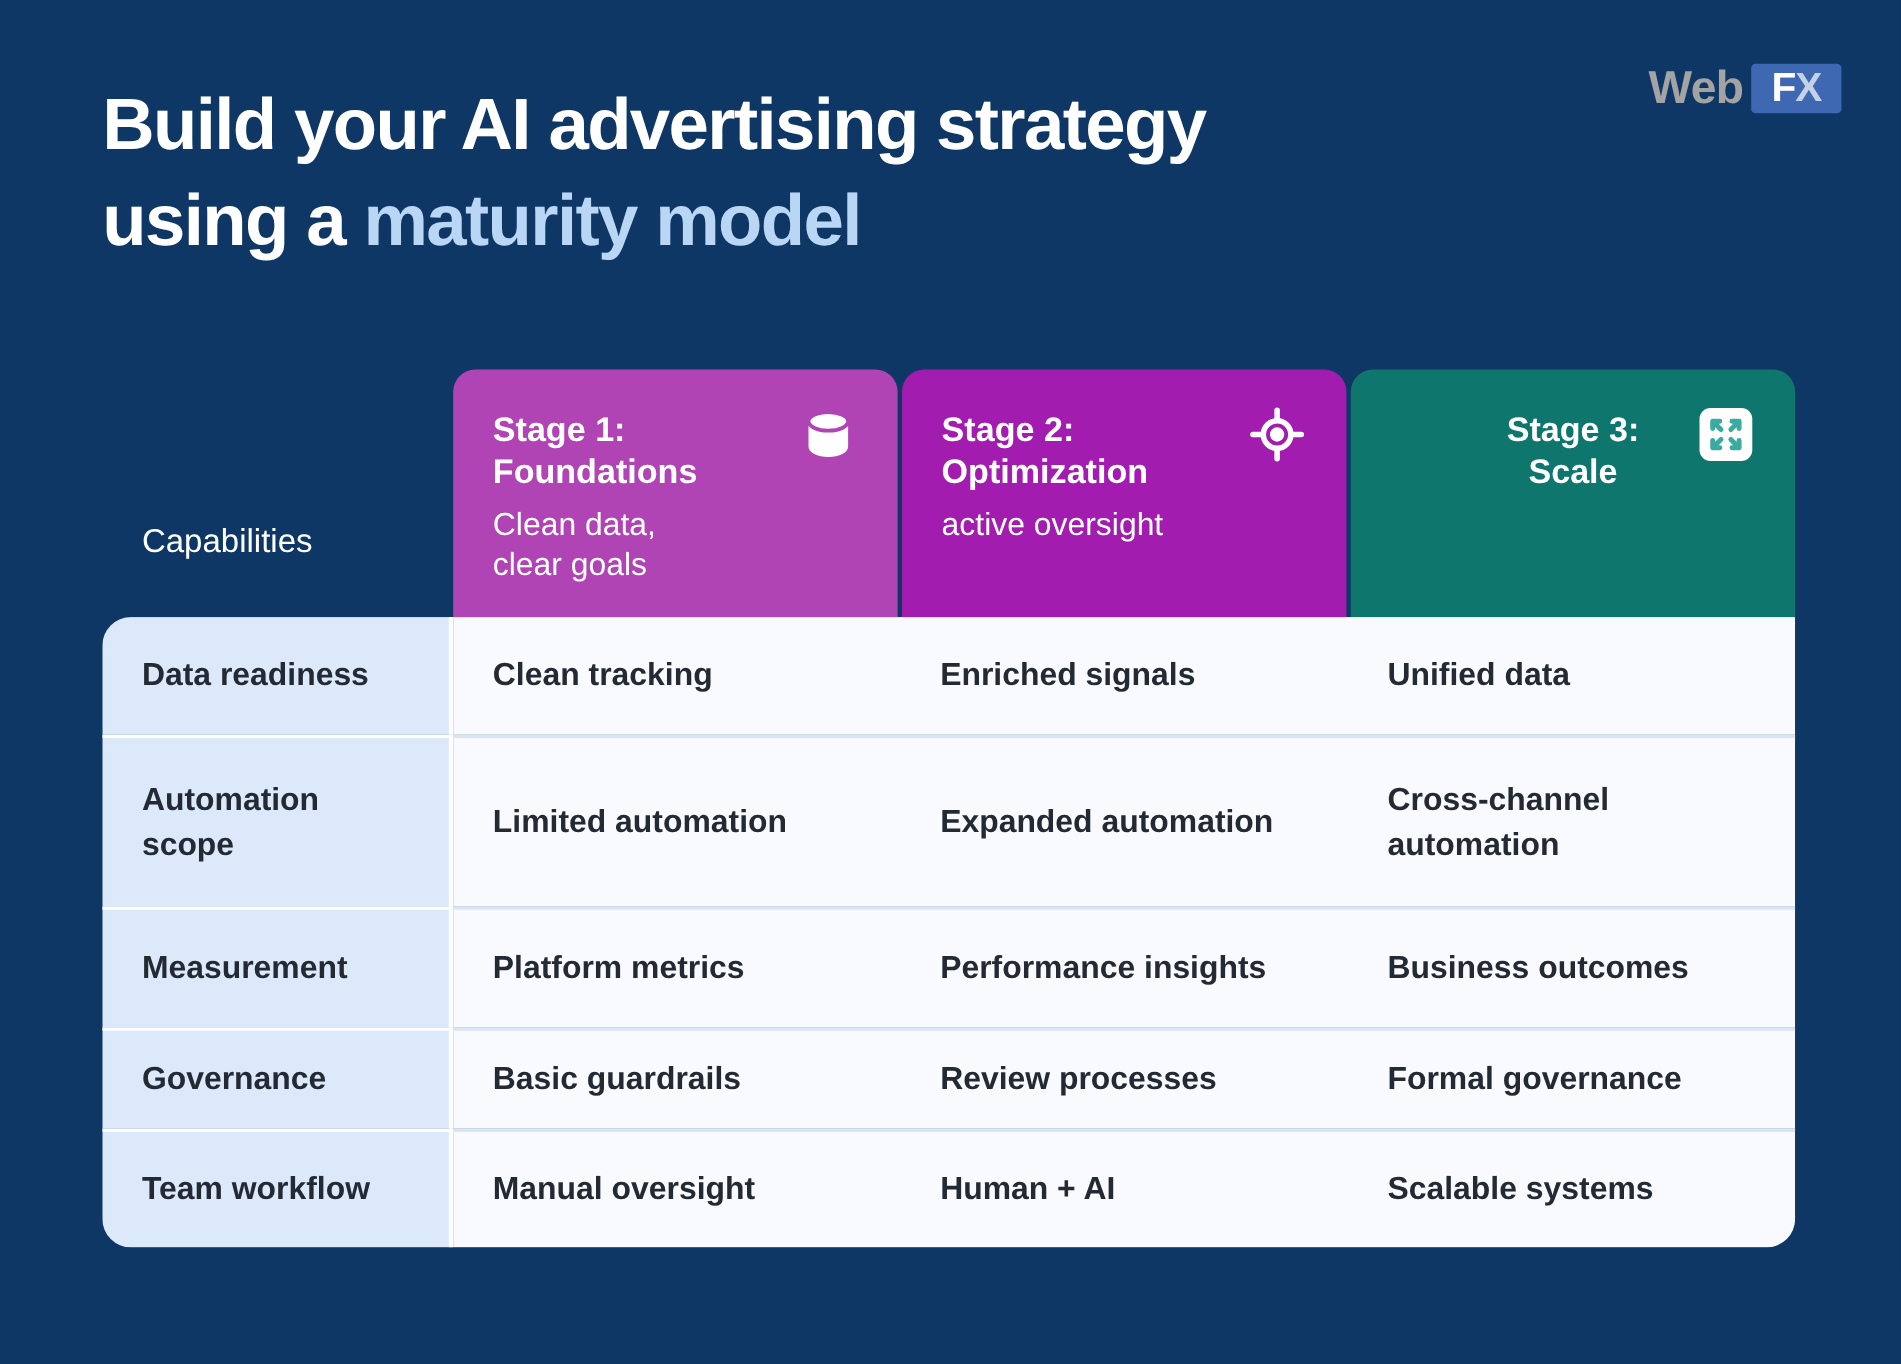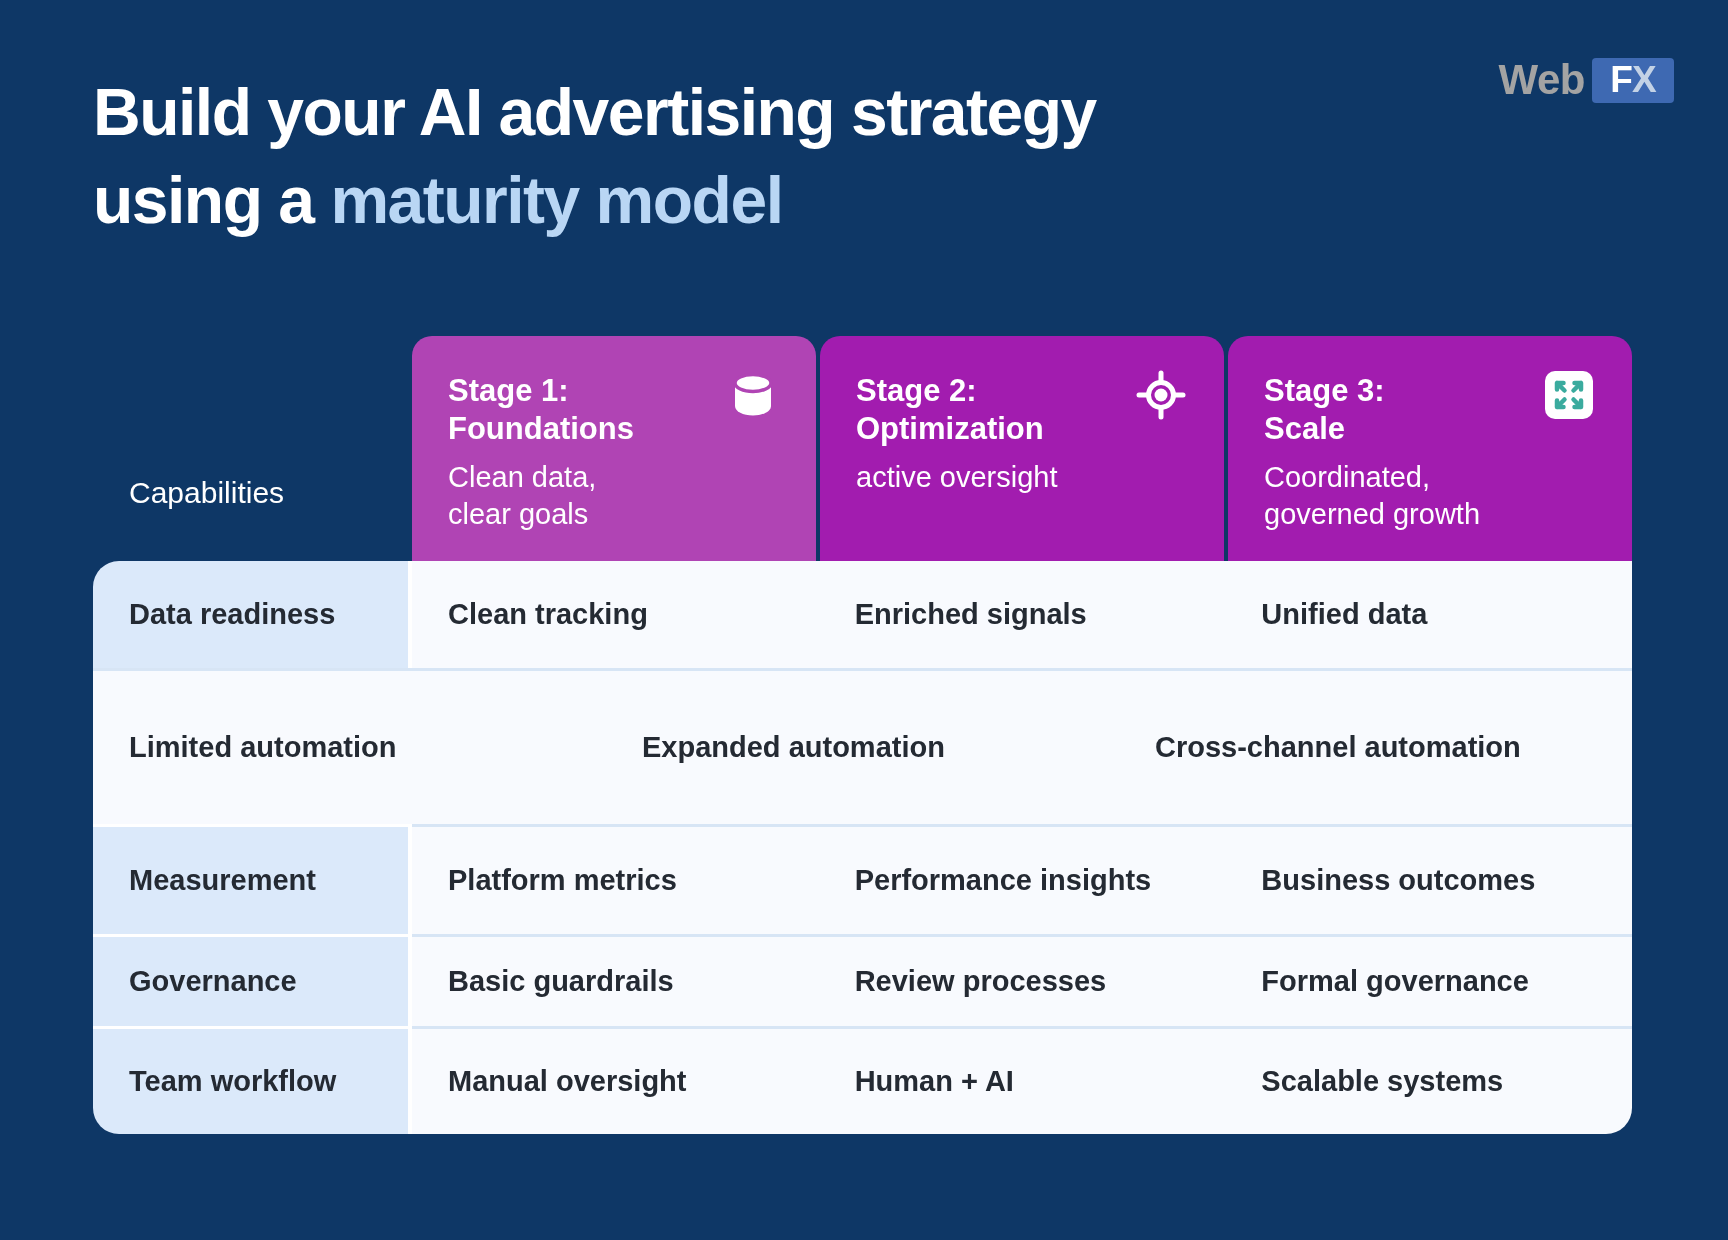--- a/index.html
+++ b/index.html
@@ -51,7 +51,7 @@
   }
   .stage-1{background:#b044b4;}
   .stage-2{background:#a21caf;}
-  .stage-3{background:#a21caf;}
+  .stage-3{background:#0f766e;text-align:center;}
   .stage-name{font-weight:bold;font-size:31px;line-height:38px;}
   .stage-desc{font-size:29px;line-height:37px;margin-top:11px;font-weight:normal;}
   .stage-icon{position:absolute;top:34px;right:38px;width:50px;height:50px;}

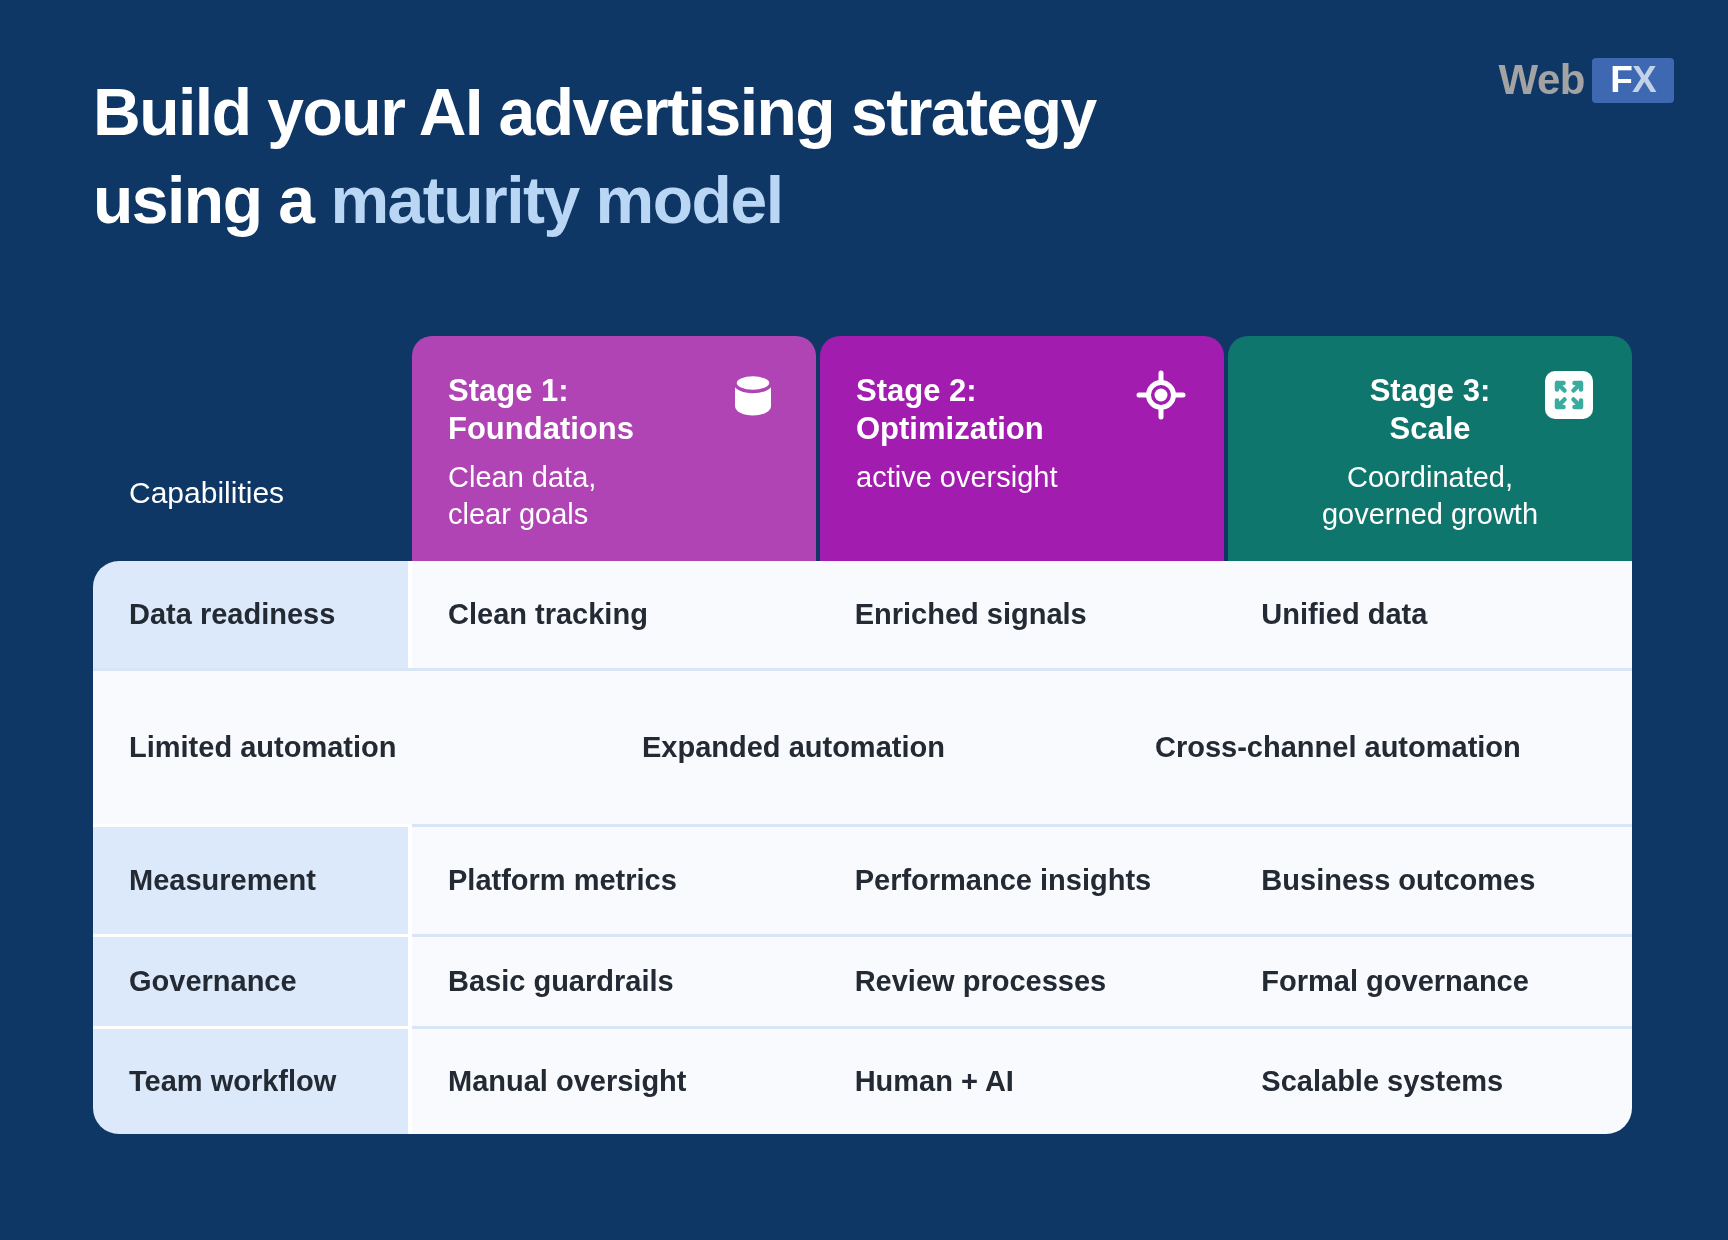--- a/index.html
+++ b/index.html
@@ -150,10 +150,6 @@
       <div class="stage-name">
         <div>Stage 3:</div>
         <div>Scale</div>
-      </div>
-      <div class="stage-desc">
-        <div>Coordinated,</div>
-        <div>governed growth</div>
       </div>
       <span class="stage-icon">
         <svg viewBox="0 0 50 50">

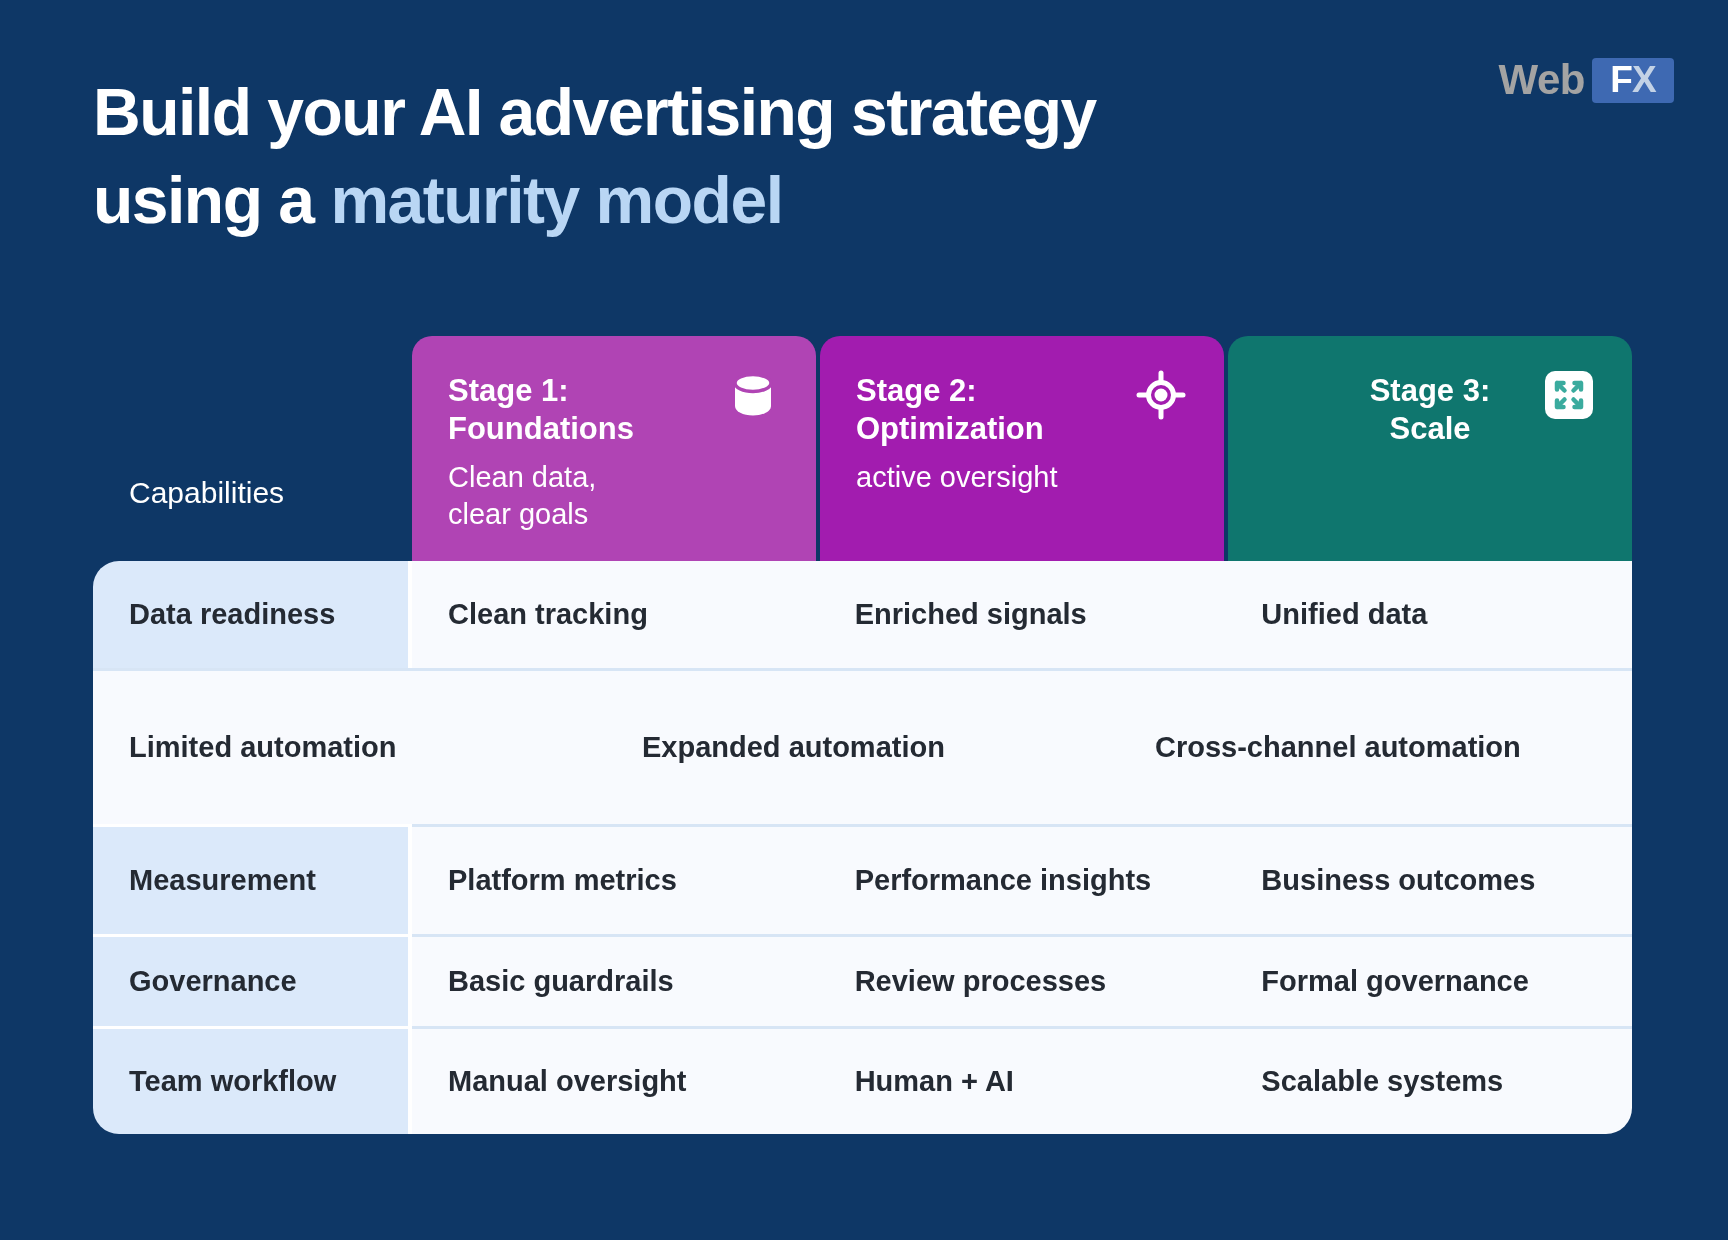--- a/index.html
+++ b/index.html
@@ -177,6 +177,7 @@
     </div>
 
     <div class="t-row">
+      <div class="cell-label">Automation scope</div>
       <div class="cell-values">
         <div class="cell-value">Limited automation</div>
         <div class="cell-value">Expanded automation</div>

